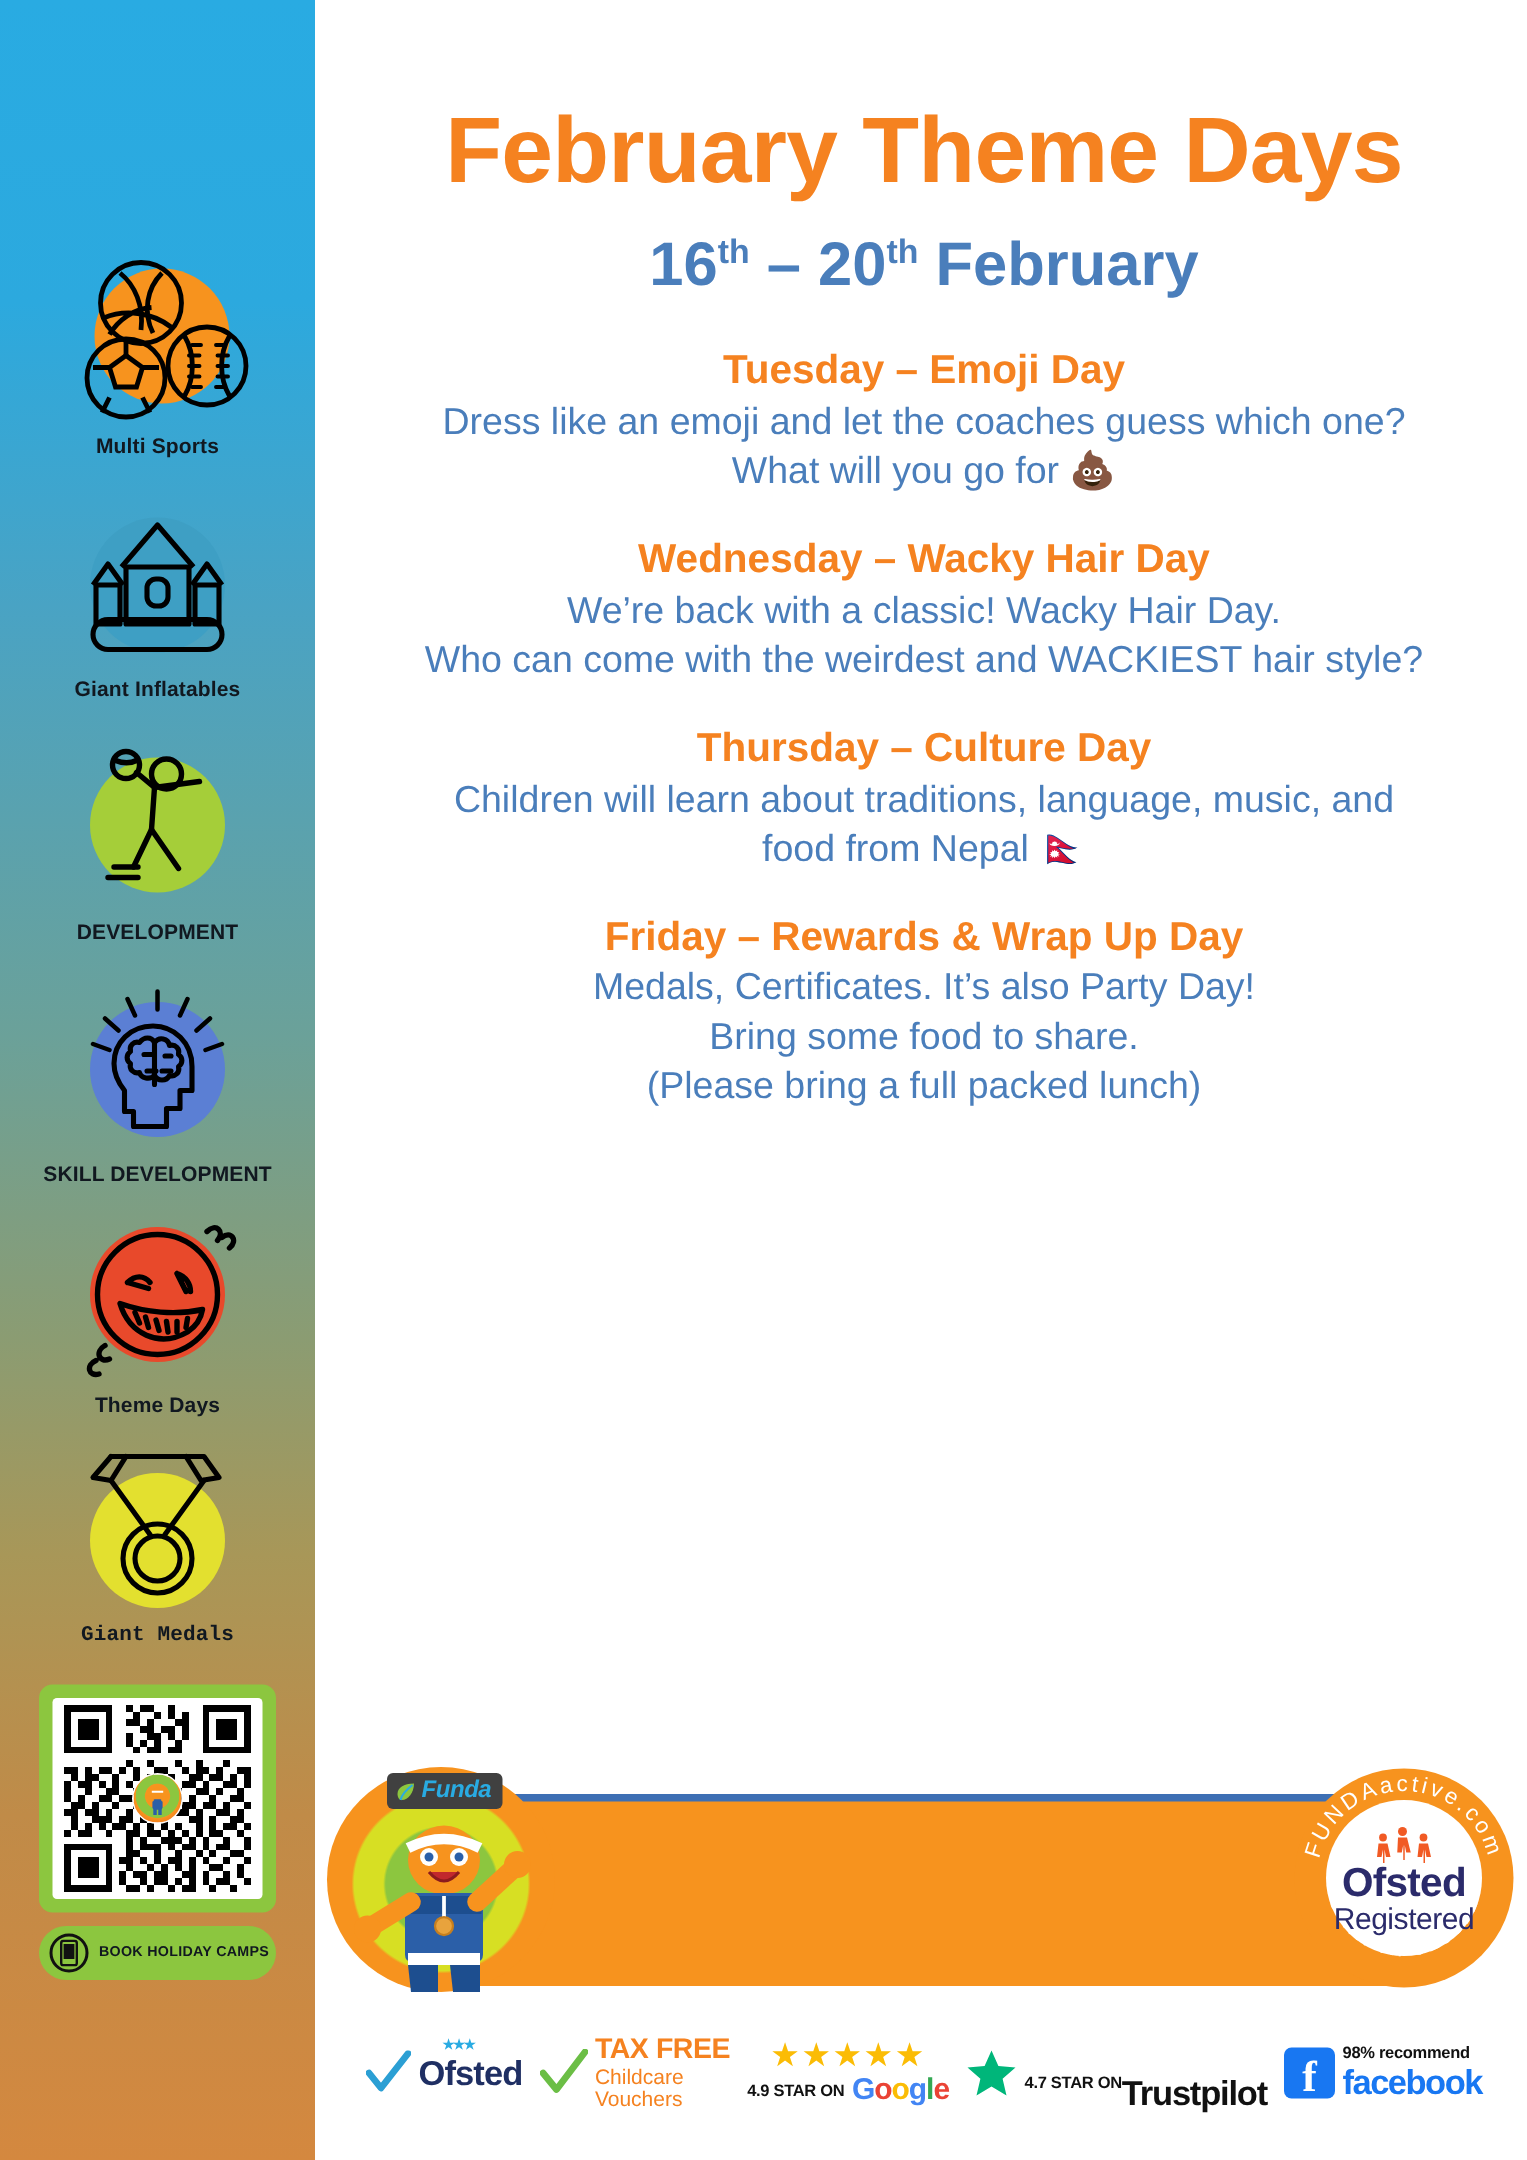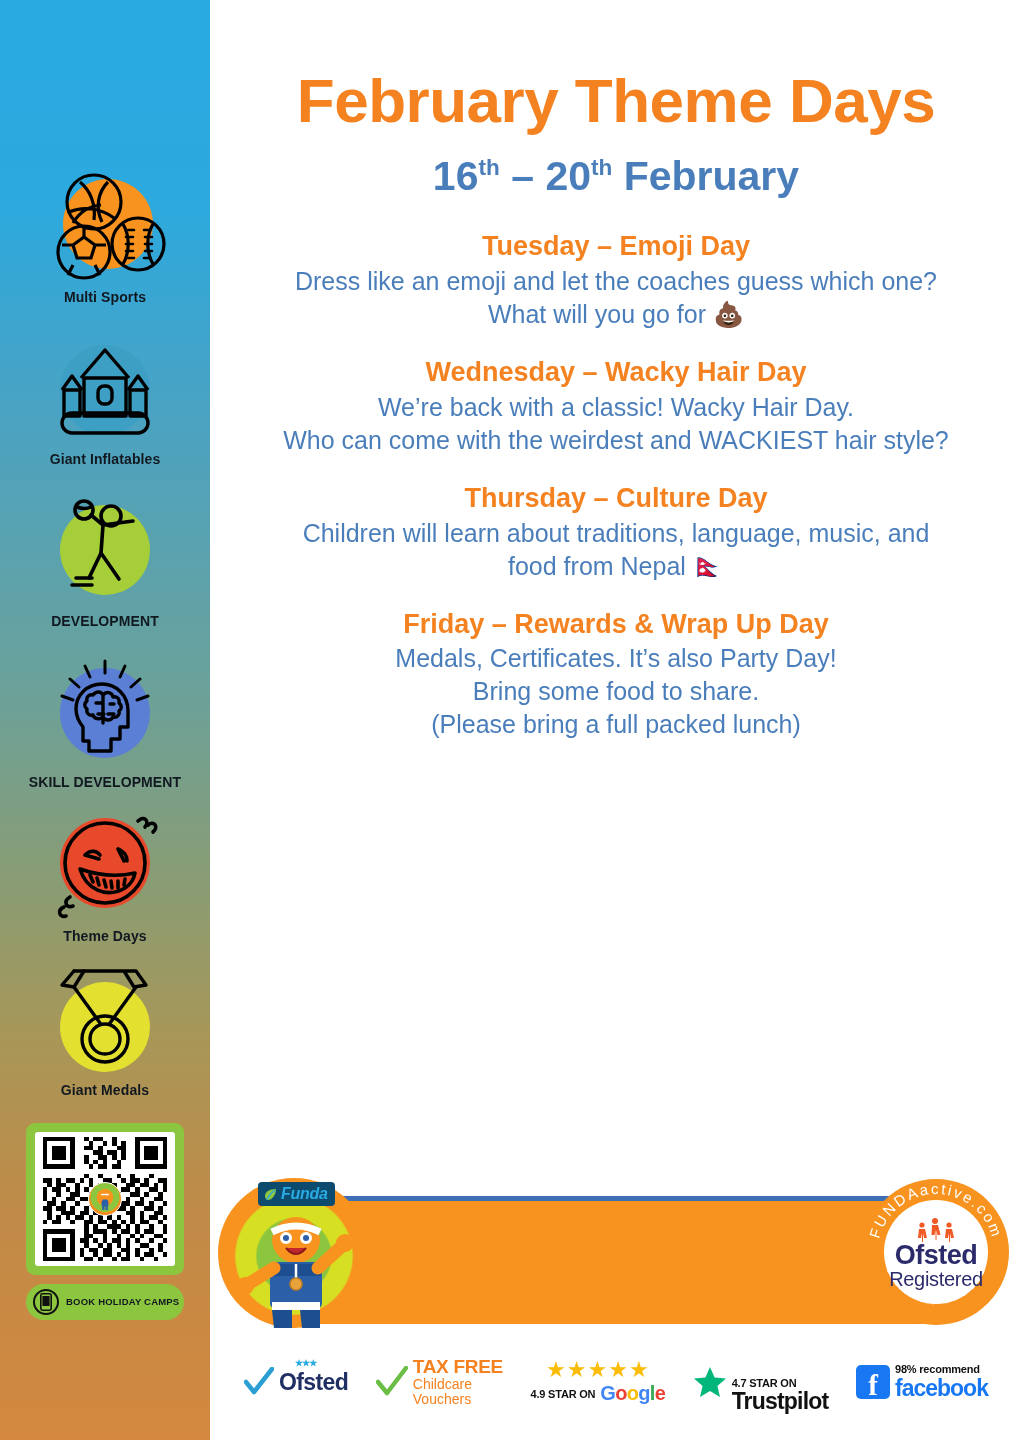--- a/index.html
+++ b/index.html
@@ -396,7 +396,7 @@
       <div class="side-label">Theme Days</div>
     </div>
 
-    <div class="side-item" style="margin-top:14px;">
+    <div class="side-item" style="margin-top:14px;font-family:Liberation Mono, monospace;">
       <div class="side-icon">
         <svg width="130" height="118" viewBox="0 0 130 118">
           <circle cx="65" cy="68" r="45" fill="#E3E02F"></circle>

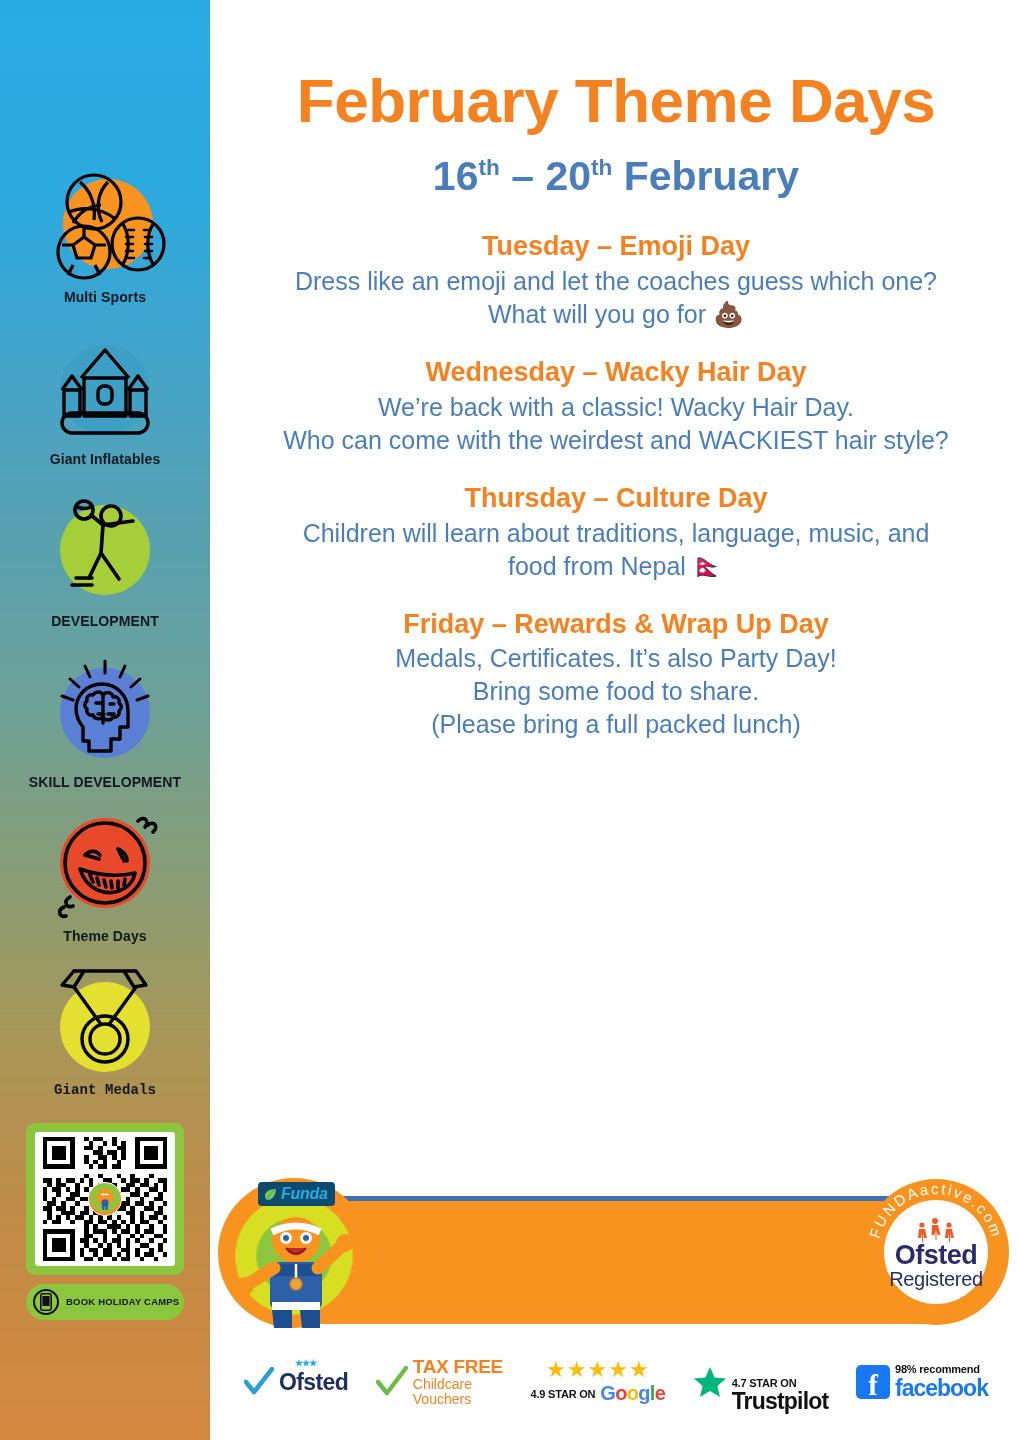--- a/index.html
+++ b/index.html
@@ -218,7 +218,7 @@
   .funda-logo {
     position: absolute;
     left: 40px; top: 4px;
-    background: #0c4a6e;
+    background: #404040;
     border-radius: 4px;
     padding: 3px 7px 3px 5px;
     display: flex; align-items: center; gap: 3px;

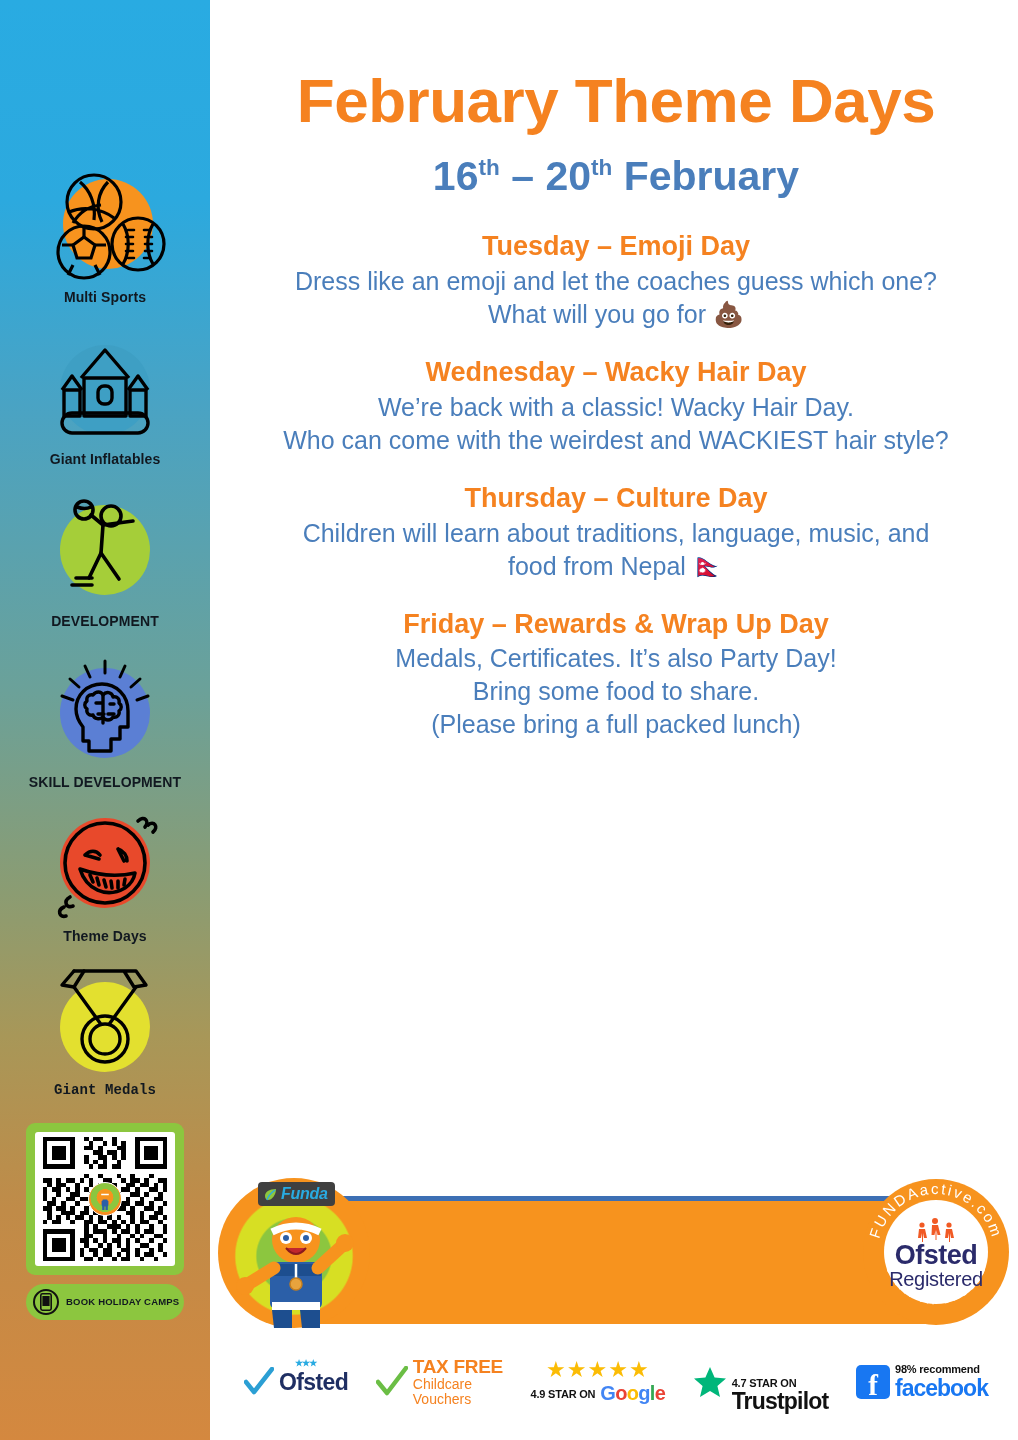--- a/index.html
+++ b/index.html
@@ -283,7 +283,7 @@
   .glogo .b { color:#4285F4; } .glogo .r { color:#EA4335; }
   .glogo .y { color:#FBBC05; } .glogo .g { color:#34A853; }
 
-  .tp-col { display: flex; flex-direction: column; line-height: 1; margin-top: 26px; }
+  .tp-col { display: flex; flex-direction: row; line-height: 1; margin-top: 26px; }
   .tp-top { font-size: 11px; font-weight: bold; color: #111; letter-spacing: -.2px; margin-bottom: 1px; }
   .tp-name { font-size: 23px; font-weight: bold; color: #111; letter-spacing: -.8px; }
 

